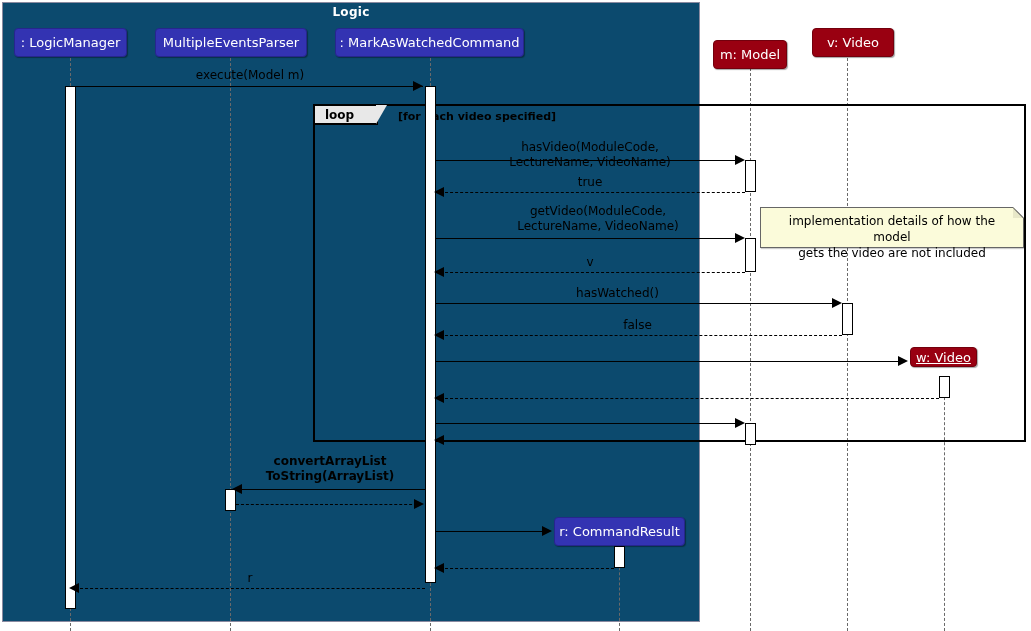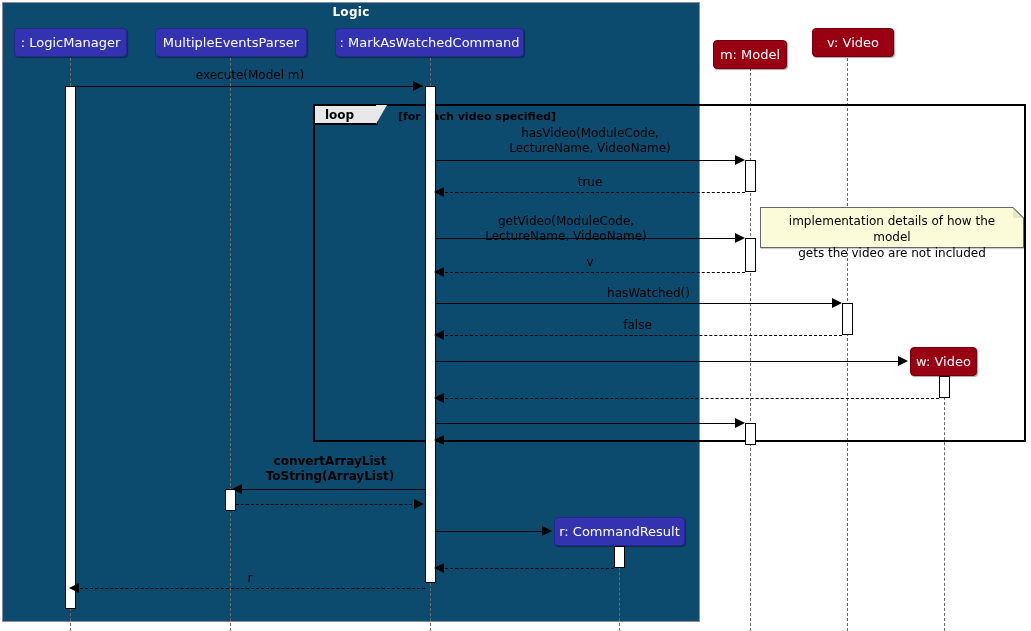--- a/index.html
+++ b/index.html
@@ -216,7 +216,7 @@
 
   <div class="msg-line" style="left:436px; top:160px; width:307px;"></div>
   <div class="arrowhead right" style="left:735px; top:155px;"></div>
-  <div class="msg-label" style="left:440px; top:126px; width:300px;">hasVideo(ModuleCode,
+  <div class="msg-label" style="left:440px; top:140px; width:300px;">hasVideo(ModuleCode,
 LectureName, VideoName)</div>
 
   <div class="msg-line ret" style="left:440px; top:192px; width:305px;"></div>

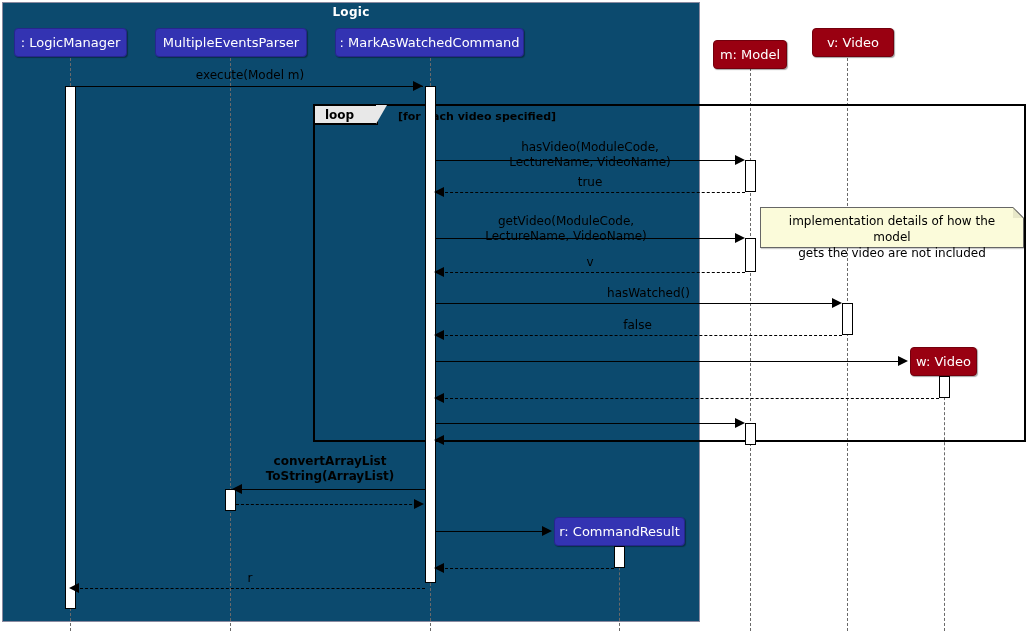--- a/index.html
+++ b/index.html
@@ -225,7 +225,7 @@
 
   <div class="msg-line" style="left:436px; top:238px; width:307px;"></div>
   <div class="arrowhead right" style="left:735px; top:233px;"></div>
-  <div class="msg-label" style="left:416px; top:204px; width:300px;margin-top:10px;">getVideo(ModuleCode,
+  <div class="msg-label" style="left:448px; top:204px; width:300px;">getVideo(ModuleCode,
 LectureName, VideoName)</div>
 
   <div class="msg-line ret" style="left:440px; top:272px; width:305px;"></div>

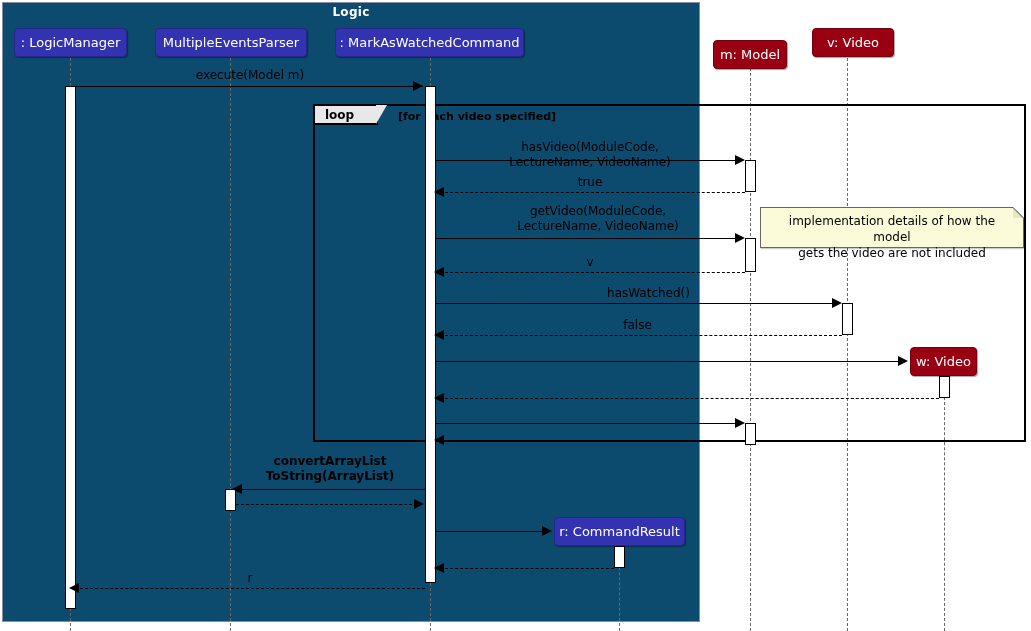--- a/index.html
+++ b/index.html
@@ -234,7 +234,7 @@
 
   <div class="msg-line" style="left:436px; top:303px; width:404px;"></div>
   <div class="arrowhead right" style="left:832px; top:298px;"></div>
-  <div class="msg-label" style="left:451px; top:286px; width:395px;">hasWatched()</div>
+  <div class="msg-label" style="left:420px; top:286px; width:395px;">hasWatched()</div>
 
   <div class="msg-line ret" style="left:440px; top:335px; width:402px;"></div>
   <div class="arrowhead left" style="left:434px; top:330px;"></div>

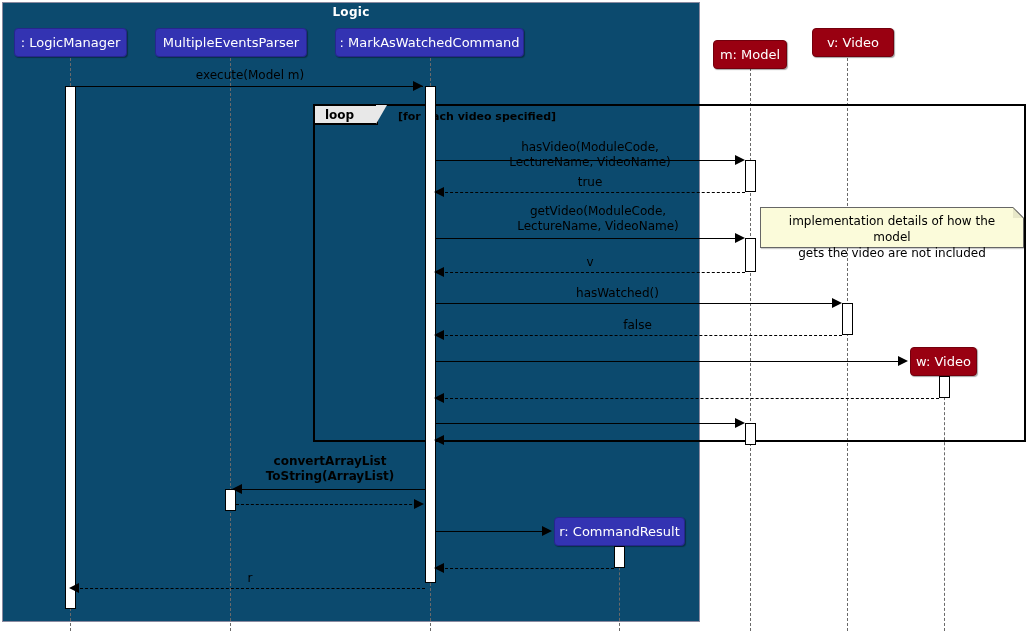--- a/index.html
+++ b/index.html
@@ -193,7 +193,7 @@
   <div class="actor model" style="left:812px; top:28px; width:82px; height:29px;">
     <span>v: Video</span>
   </div>
-  <div class="actor model" style="left:910px; top:347px; width:67px; height:29px;">
+  <div class="actor model" style="left:910px; top:347px; width:67px; height:20px;text-decoration:underline;">
     <span>w: Video</span>
   </div>
   <div class="actor logic" style="left:554px; top:517px; width:131px; height:29px;">

